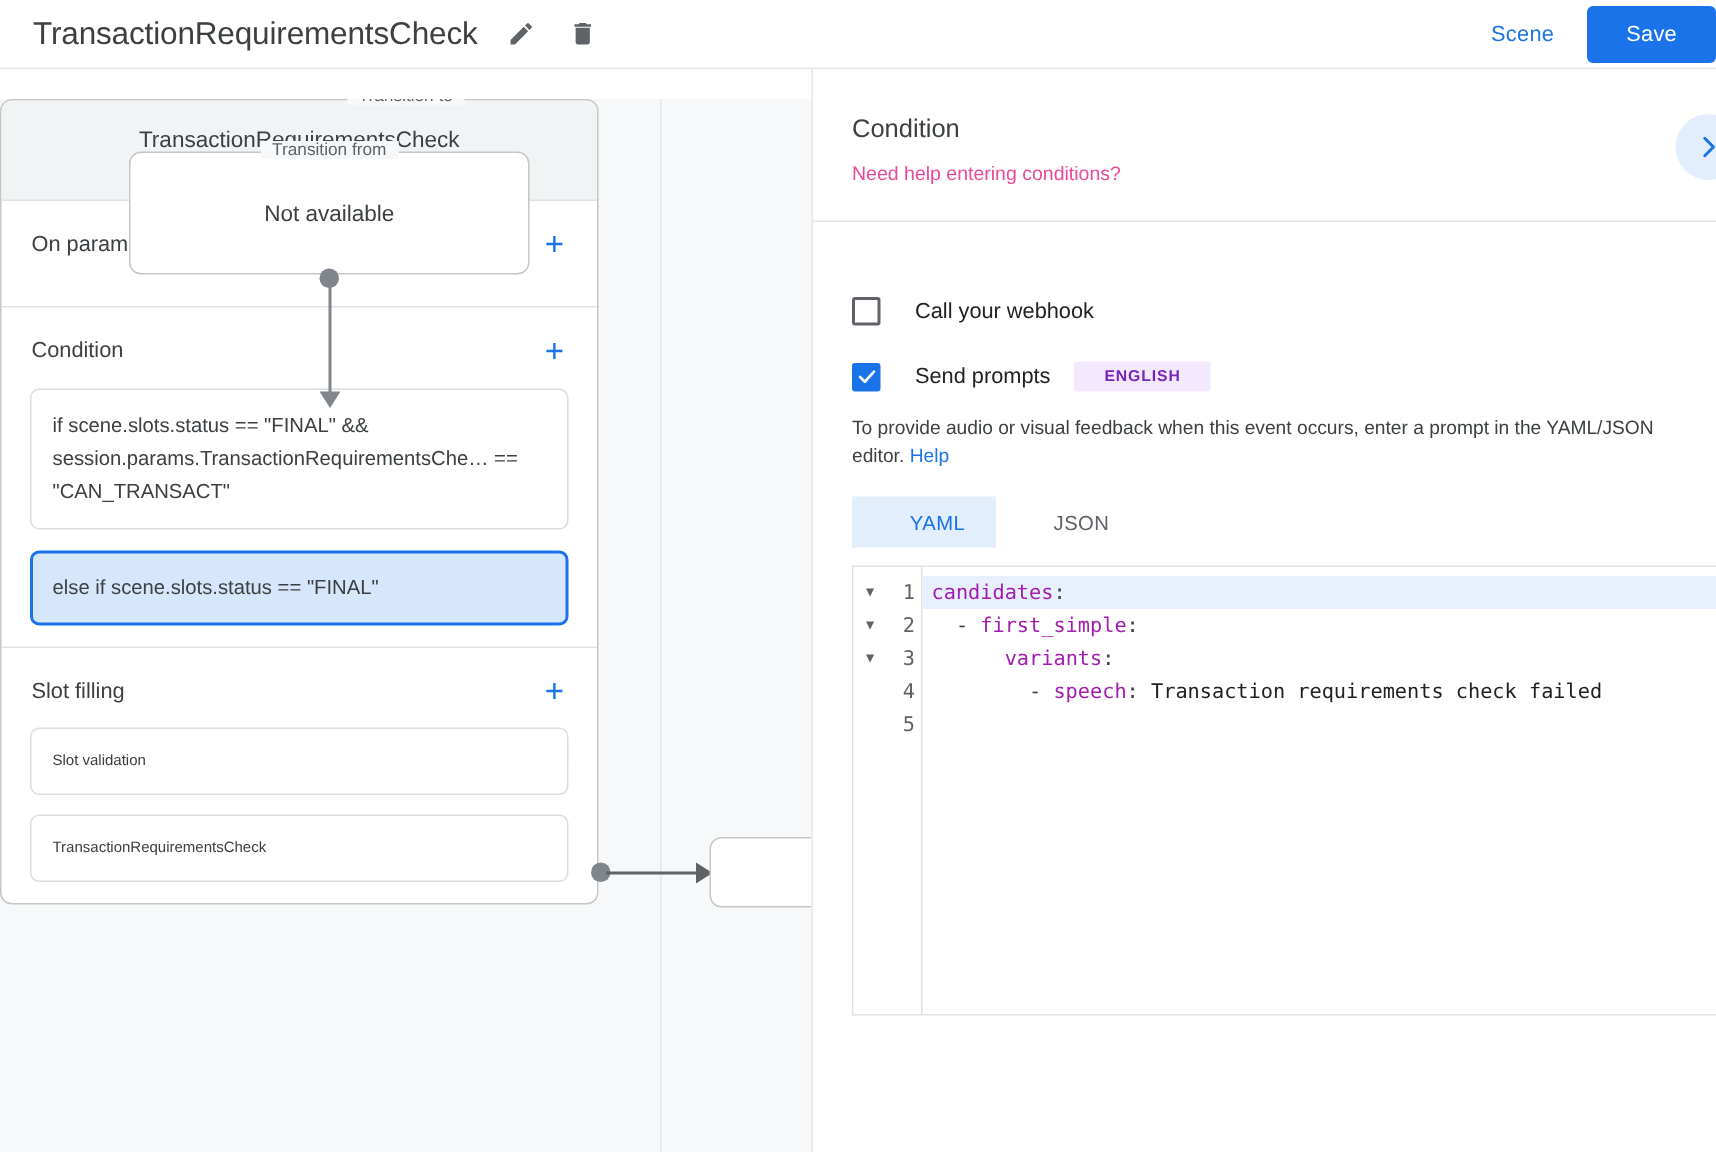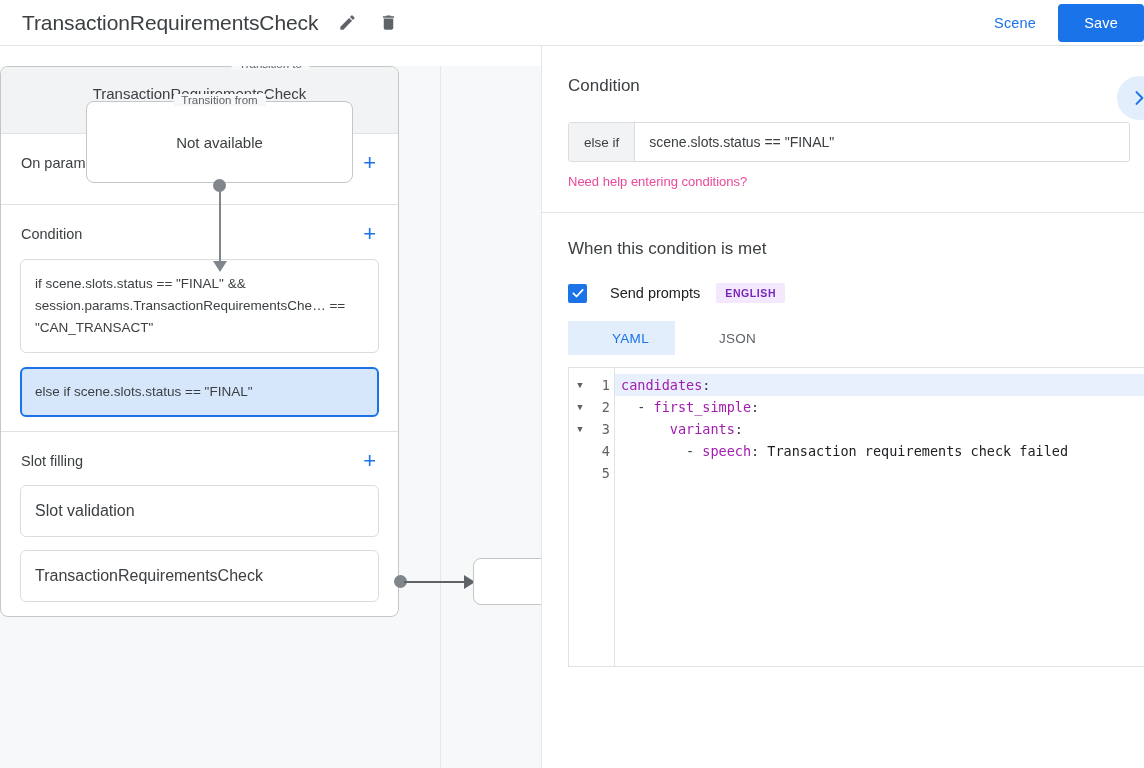--- a/index.html
+++ b/index.html
@@ -372,10 +372,6 @@
       </svg>
     </div>
 
-    <div id="condition-input-row">
-      <div id="condition-operator">else if</div>
-      <input id="condition-expression" type="text" value="scene.slots.status == &quot;FINAL&quot;" style="">
-    </div>
 
     <a id="condition-help-link">Need help entering conditions?</a>
   </div>

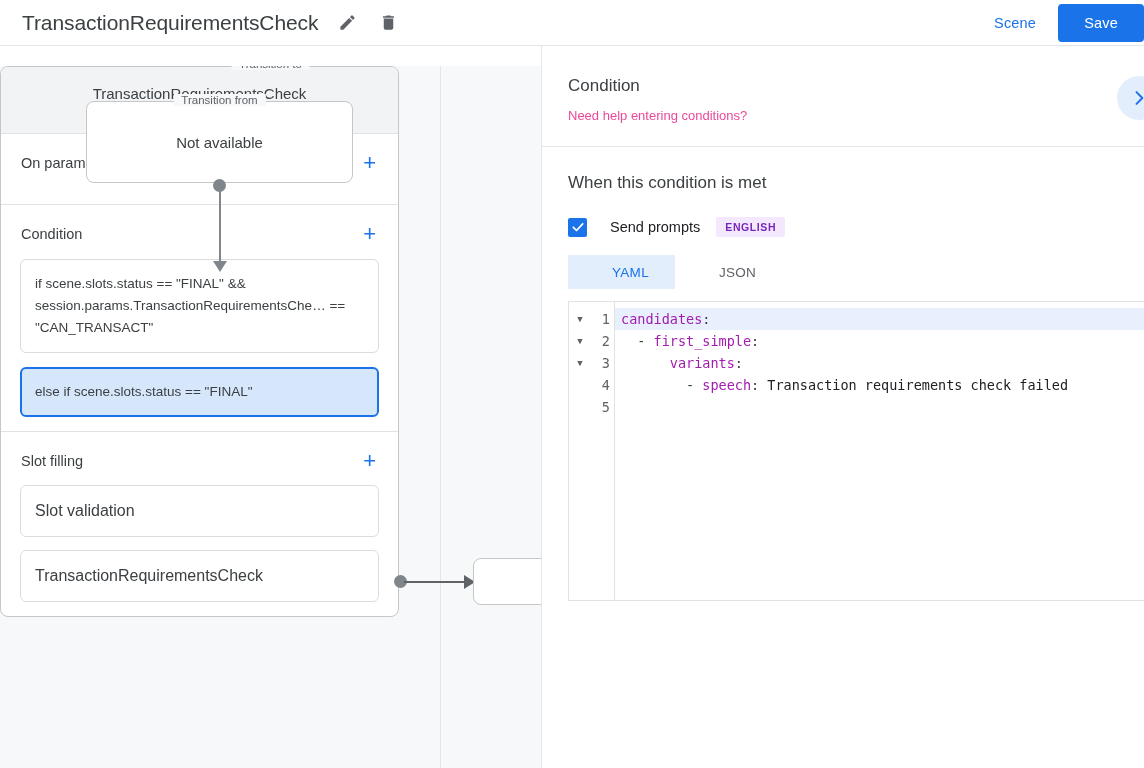--- a/index.html
+++ b/index.html
@@ -377,7 +377,6 @@
   </div>
 
   <div id="when-met-section">
-    <div id="when-met-heading">When this condition is met</div>
 
 
     <div class="check-row">

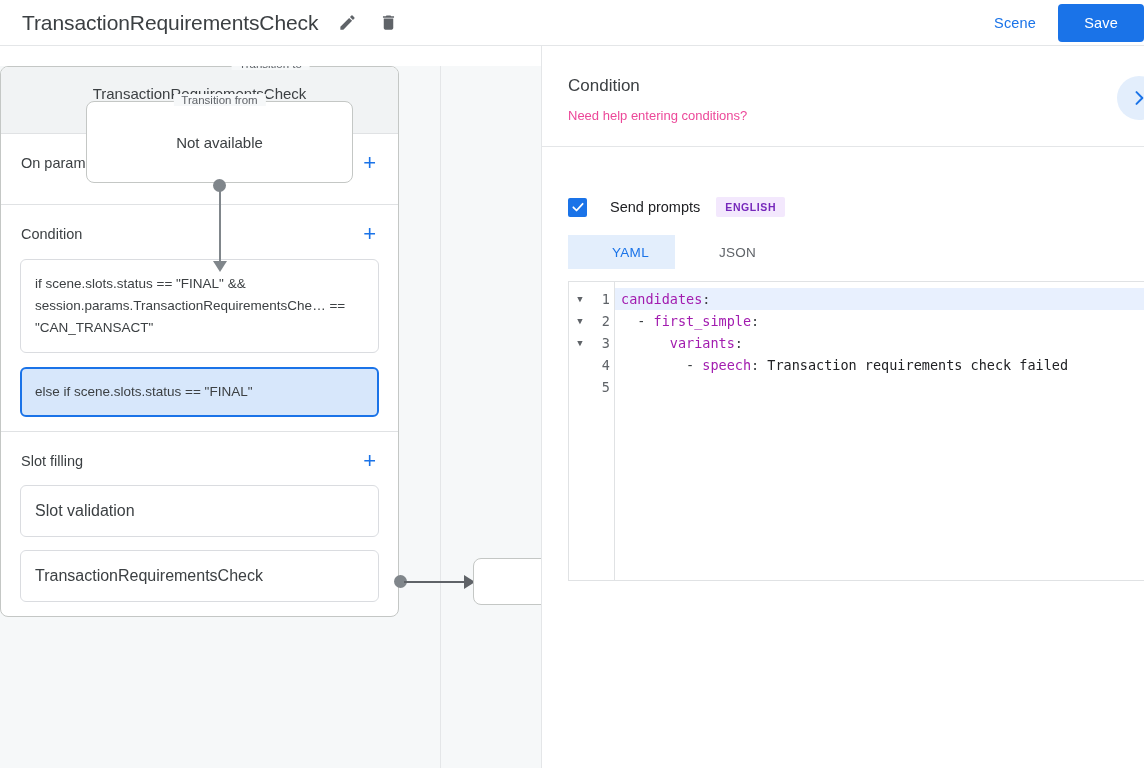--- a/index.html
+++ b/index.html
@@ -378,6 +378,10 @@
 
   <div id="when-met-section">
 
+    <div class="check-row">
+      <div class="cbx" id="webhook-checkbox"></div>
+      <span class="check-label">Call your webhook</span>
+    </div>
 
     <div class="check-row">
       <div class="cbx checked" id="send-prompts-checkbox">

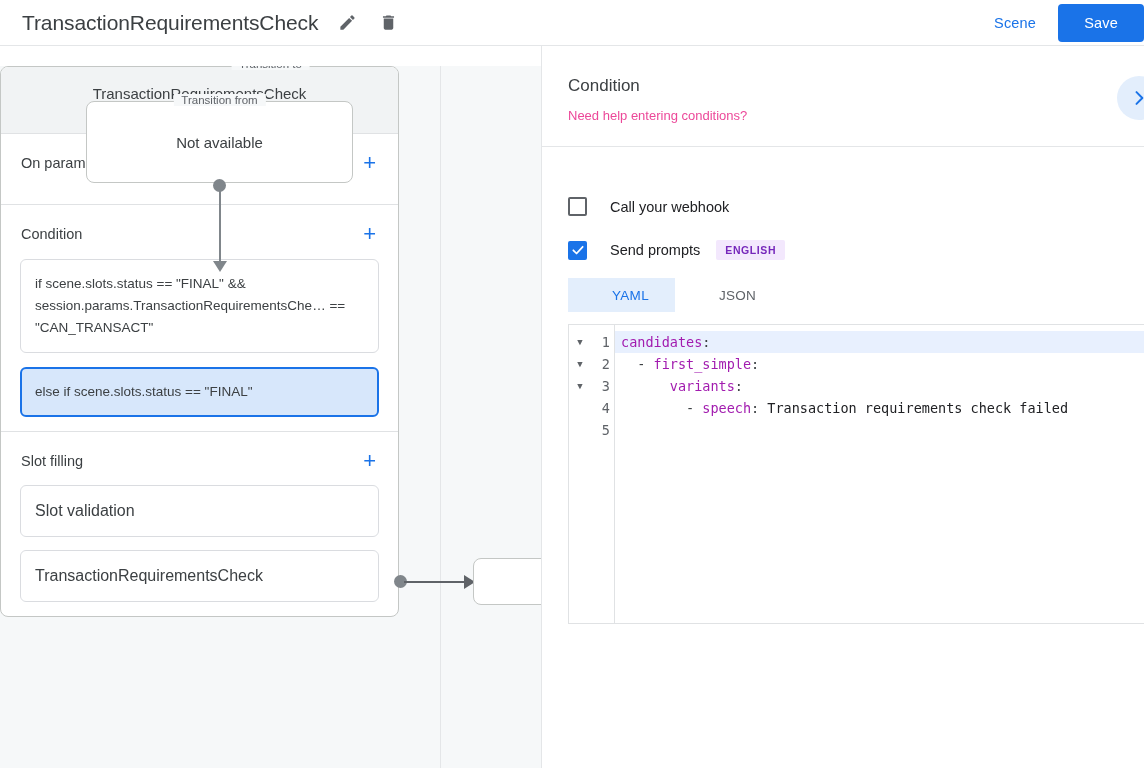--- a/index.html
+++ b/index.html
@@ -237,7 +237,7 @@
     margin-left: 16px;
     background: #f3e8fd; color: #7627bb;
     font-size: 10.5px; font-weight: 700; letter-spacing: .6px;
-    padding: 4px 9px; border-radius: 2px;
+    padding: 4px 20px; border-radius: 2px;
   }
   #prompts-description {
     margin: 14px 28px 0 26px;

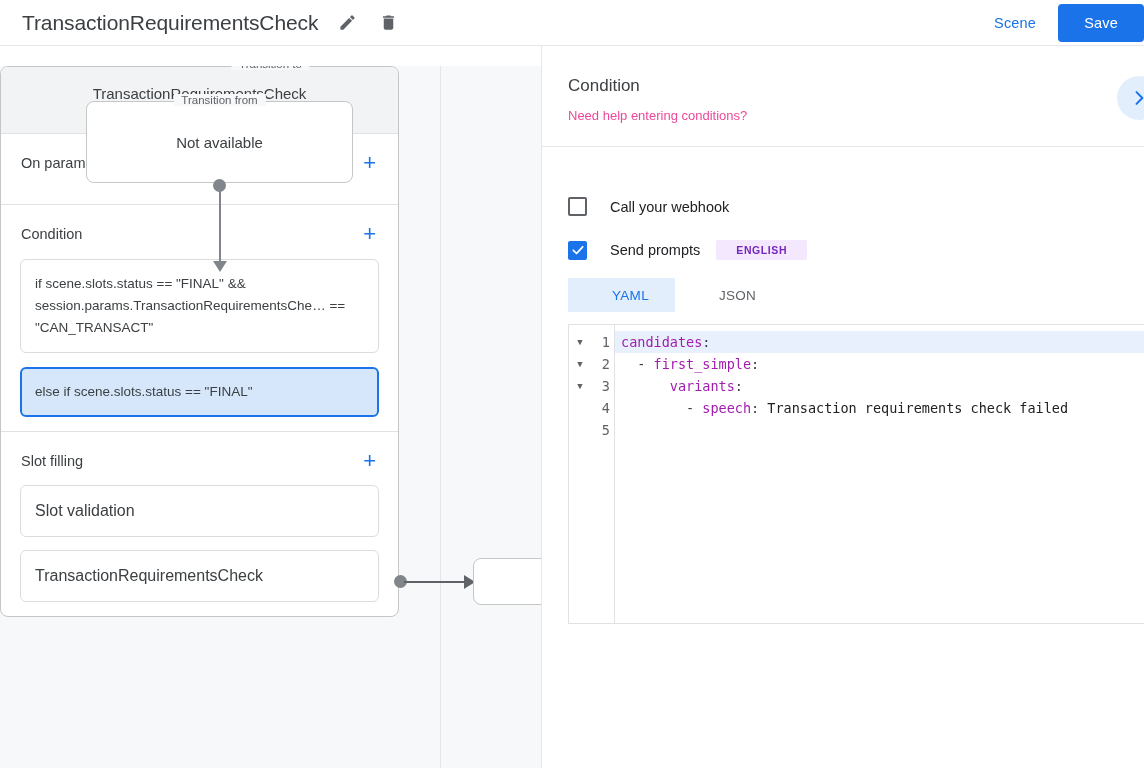--- a/index.html
+++ b/index.html
@@ -393,6 +393,9 @@
       <span id="language-badge">ENGLISH</span>
     </div>
 
+    <div id="prompts-description">
+      <span>To provide audio or visual feedback when this event occurs, enter a prompt in the YAML/JSON editor. </span><a id="prompts-help-link">Help</a>
+    </div>
 
     <div id="editor-tabs">
       <div class="editor-tab active">YAML</div>

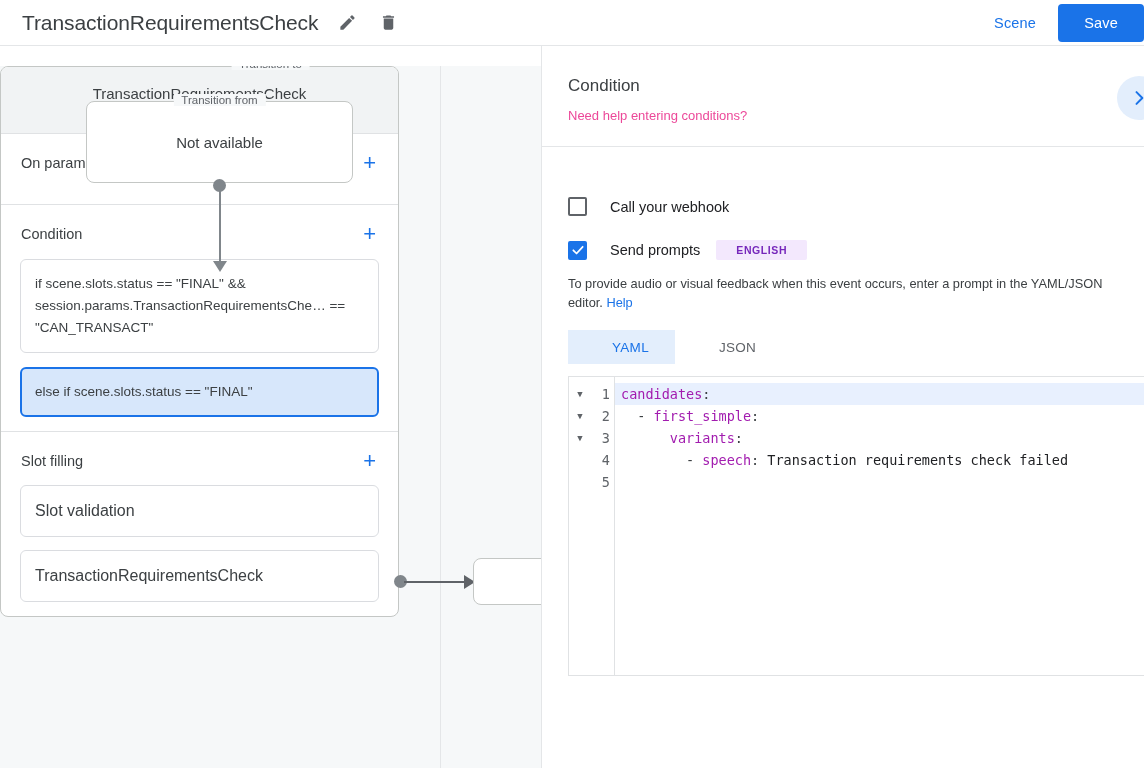--- a/index.html
+++ b/index.html
@@ -248,7 +248,7 @@
 
   #editor-tabs { display: flex; margin: 18px 0 0 26px; }
   .editor-tab {
-    width: 107px; height: 34px;
+    width: 96px; height: 34px;
     display: flex; align-items: center; justify-content: center;
     font-size: 13.5px; color: #5f6368; cursor: pointer;
     letter-spacing: .3px;

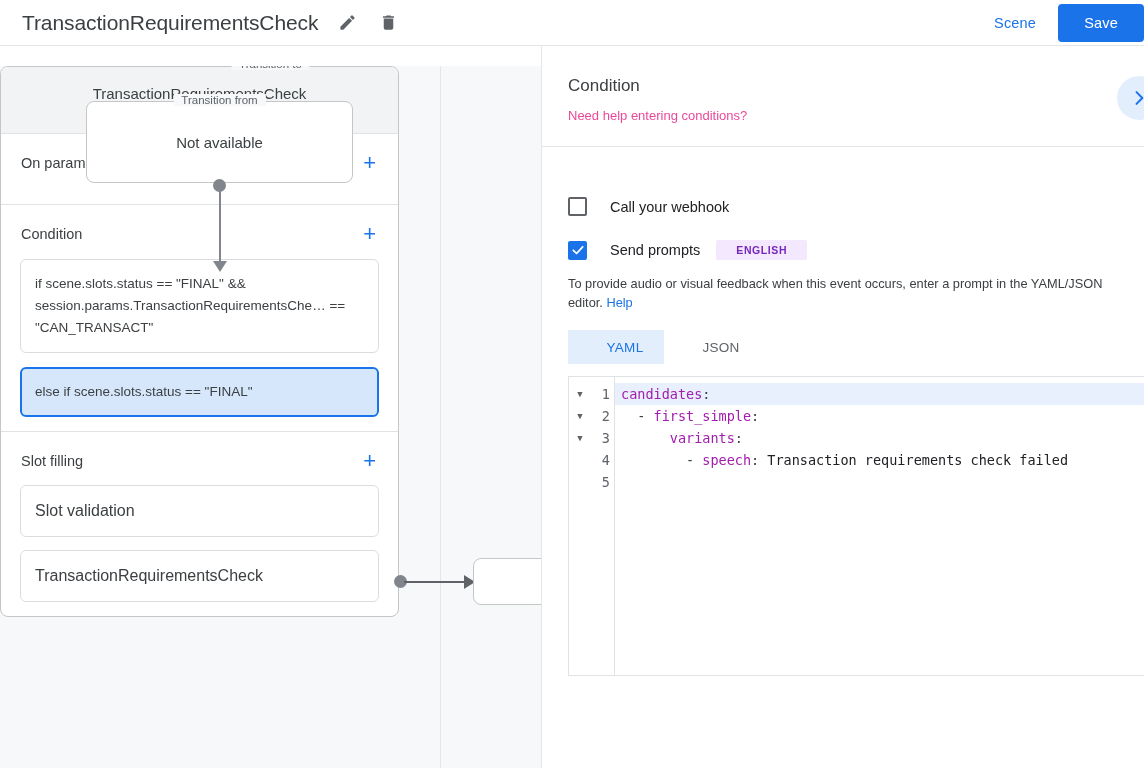--- a/index.html
+++ b/index.html
@@ -124,7 +124,7 @@
     margin: 13px 19px 0 19px;
     border: 1px solid #dadce0; border-radius: 6px;
     padding: 16px 14px;
-    font-size: 16px; color: #3c4043;
+    font-size: 10px; color: #3c4043;
   }
 
   

